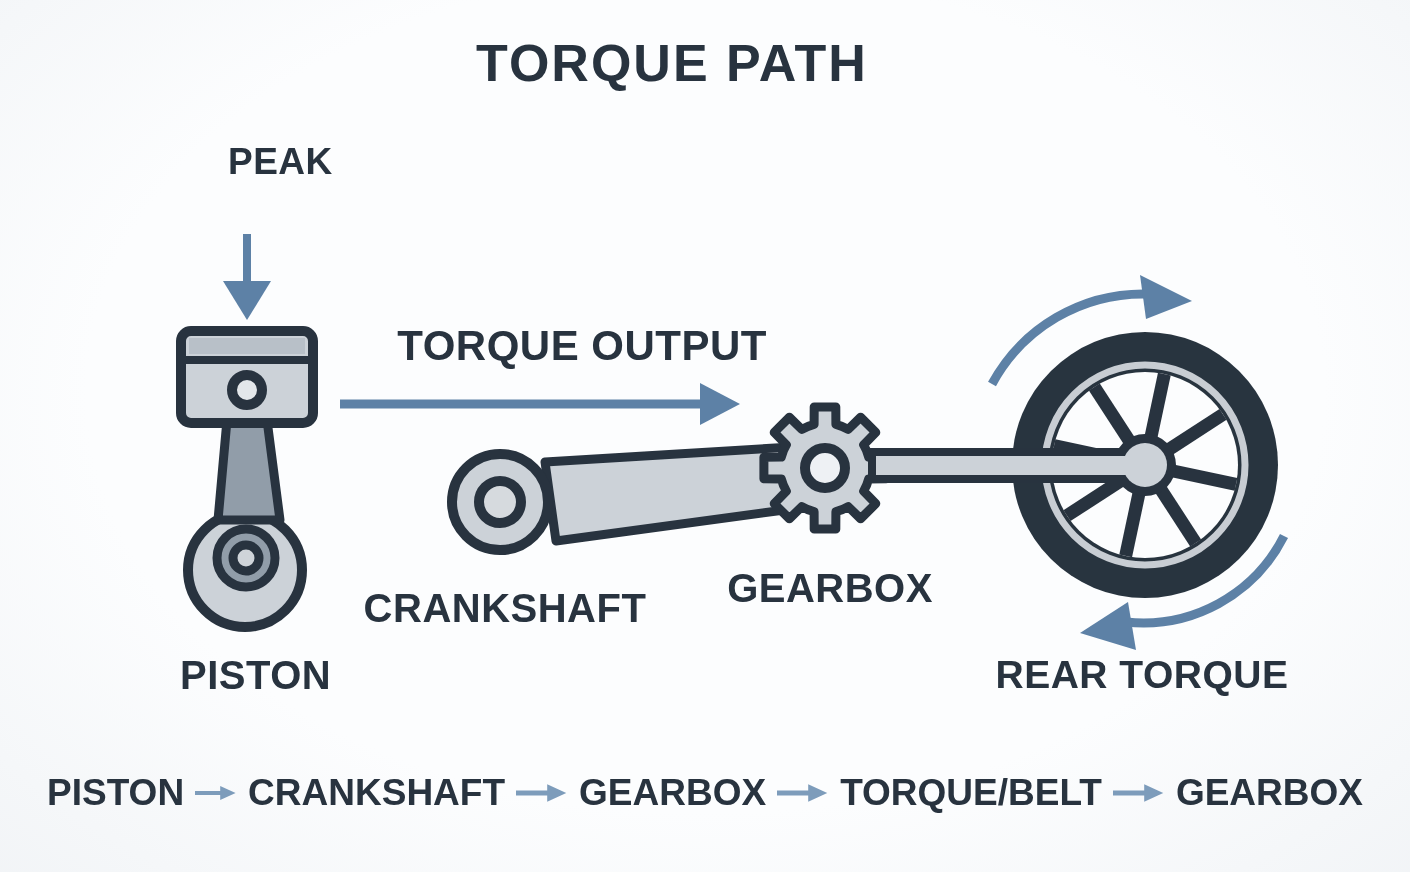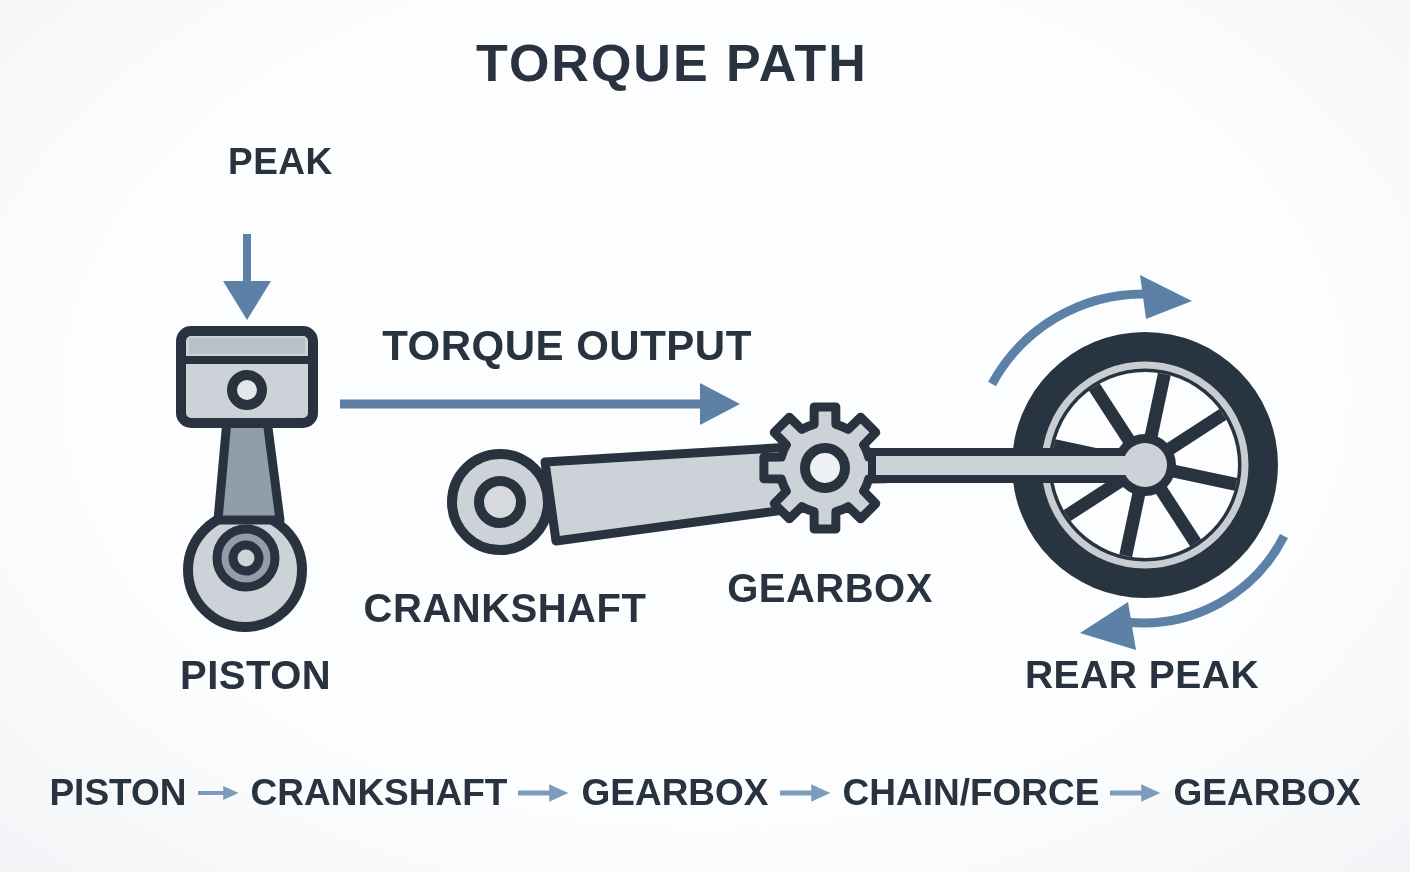--- a/index.html
+++ b/index.html
@@ -28,7 +28,7 @@
   .label{position:absolute;font-weight:700;color:var(--ink);white-space:nowrap;}
   .title{left:342px;top:33px;width:660px;text-align:center;font-size:52px;letter-spacing:2px;}
   .peak-force{left:192px;top:140px;font-size:37px;line-height:44px;letter-spacing:.5px;margin-left:36px;}
-  .torque-output{left:367px;top:322px;width:400px;text-align:center;font-size:42px;letter-spacing:.5px;}
+  .torque-output{left:367px;top:322px;width:400px;text-align:right;font-size:42px;letter-spacing:.5px;}
   .piston-label{left:180px;top:653px;font-size:40px;letter-spacing:.5px;}
   .crankshaft-label{left:305px;top:586px;width:400px;text-align:center;font-size:40px;letter-spacing:.5px;}
   .gearbox-label{left:630px;top:566px;width:400px;text-align:center;font-size:40px;letter-spacing:.5px;}

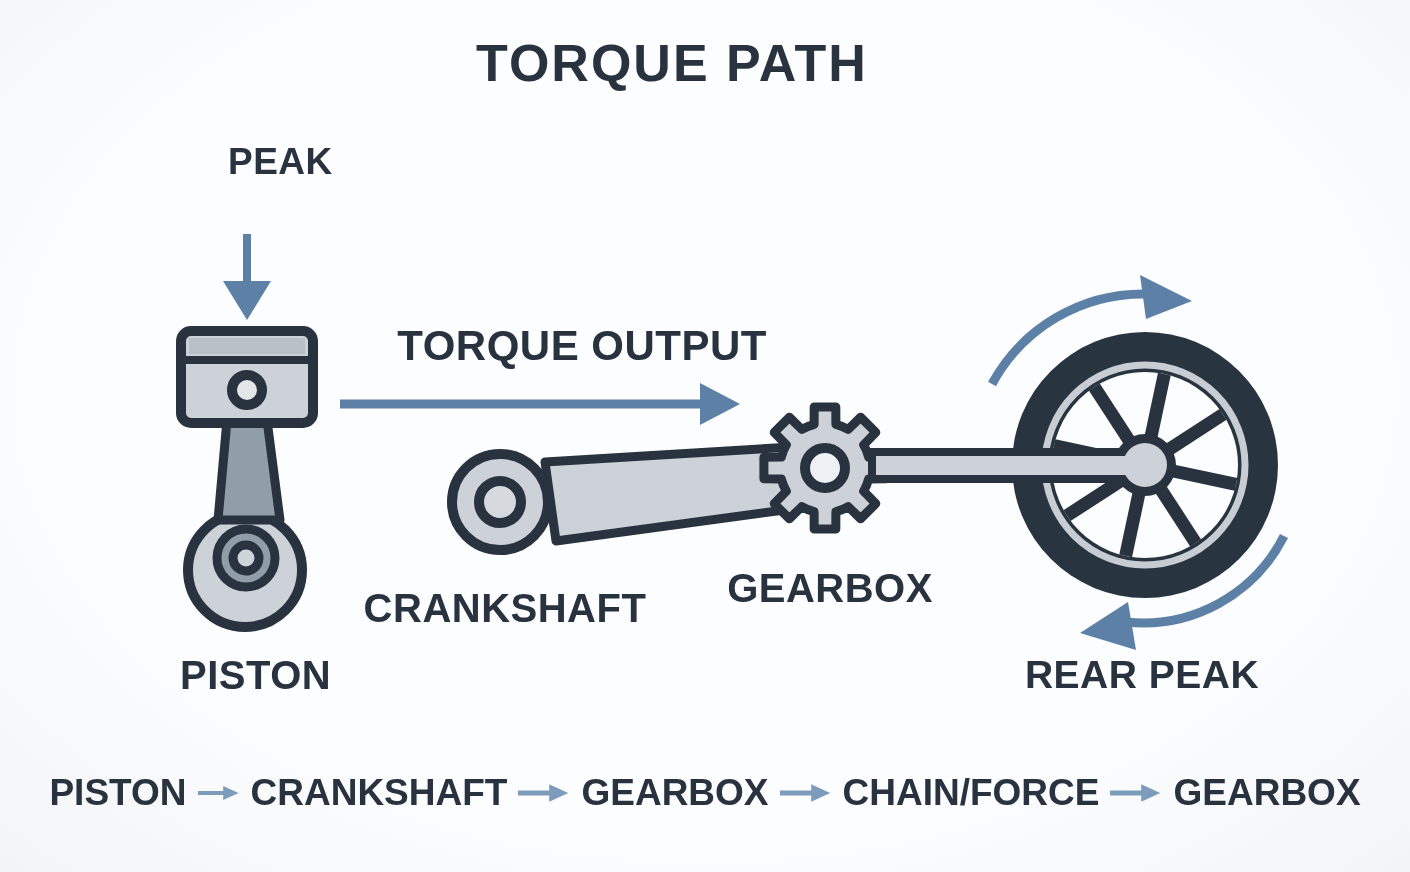--- a/index.html
+++ b/index.html
@@ -141,7 +141,7 @@
 
   <div class="label gearbox-label">GEARBOX</div>
 
-  <div class="label rear-wheel-label">REAR PEAK</div>
+  <div class="label rear-wheel-label">REAR TORQUE</div>
 
   <div class="flow-row">
     <span>PISTON</span>

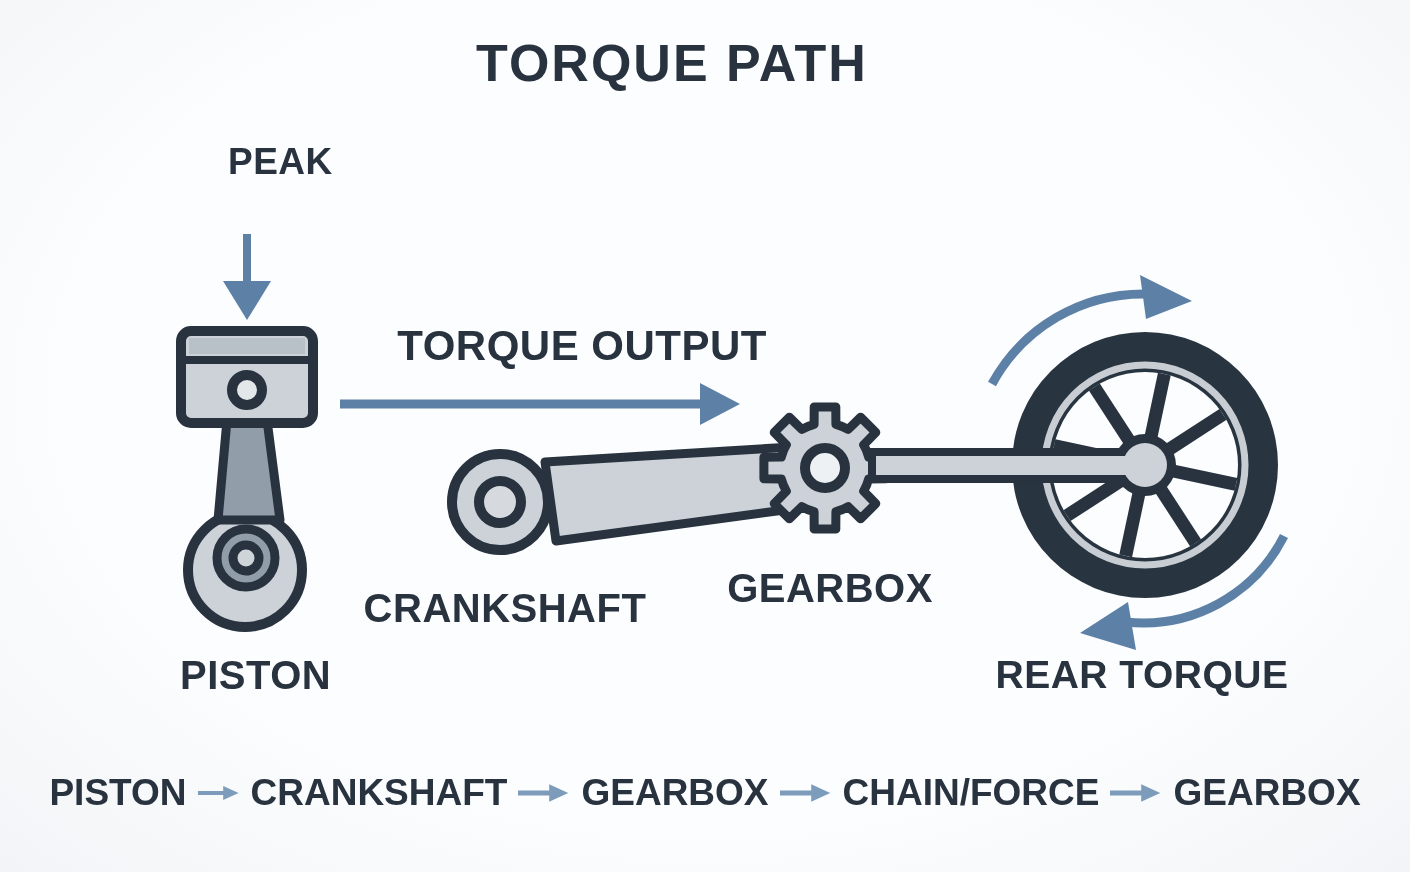--- a/index.html
+++ b/index.html
@@ -156,7 +156,7 @@
     <svg class="flow-arrow" viewBox="0 0 60 26">
         <path d="M0 10 H36 V3 L58 13 L36 23 V16 H0 Z"></path>
       </svg>
-    <span>CHAIN/FORCE</span>
+    <span>TORQUE/BELT</span>
     <svg class="flow-arrow" viewBox="0 0 60 26">
         <path d="M0 10 H36 V3 L58 13 L36 23 V16 H0 Z"></path>
       </svg>

